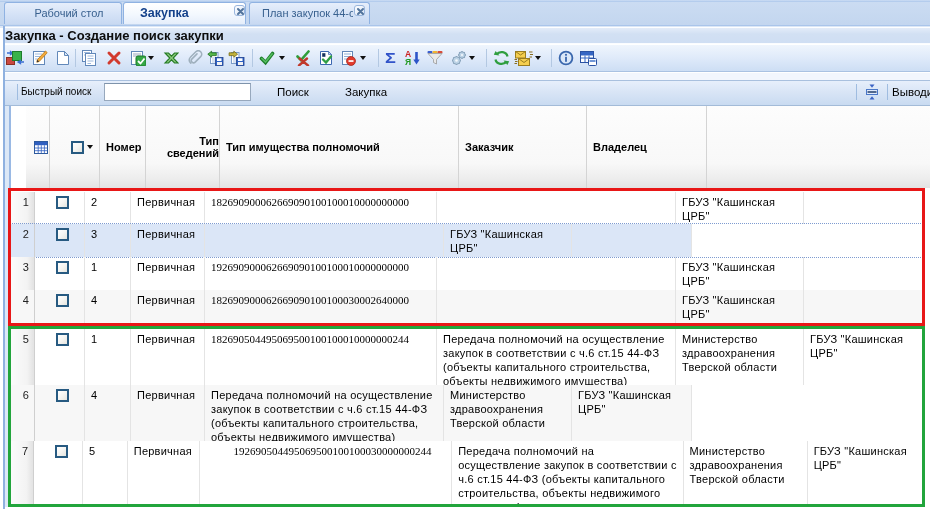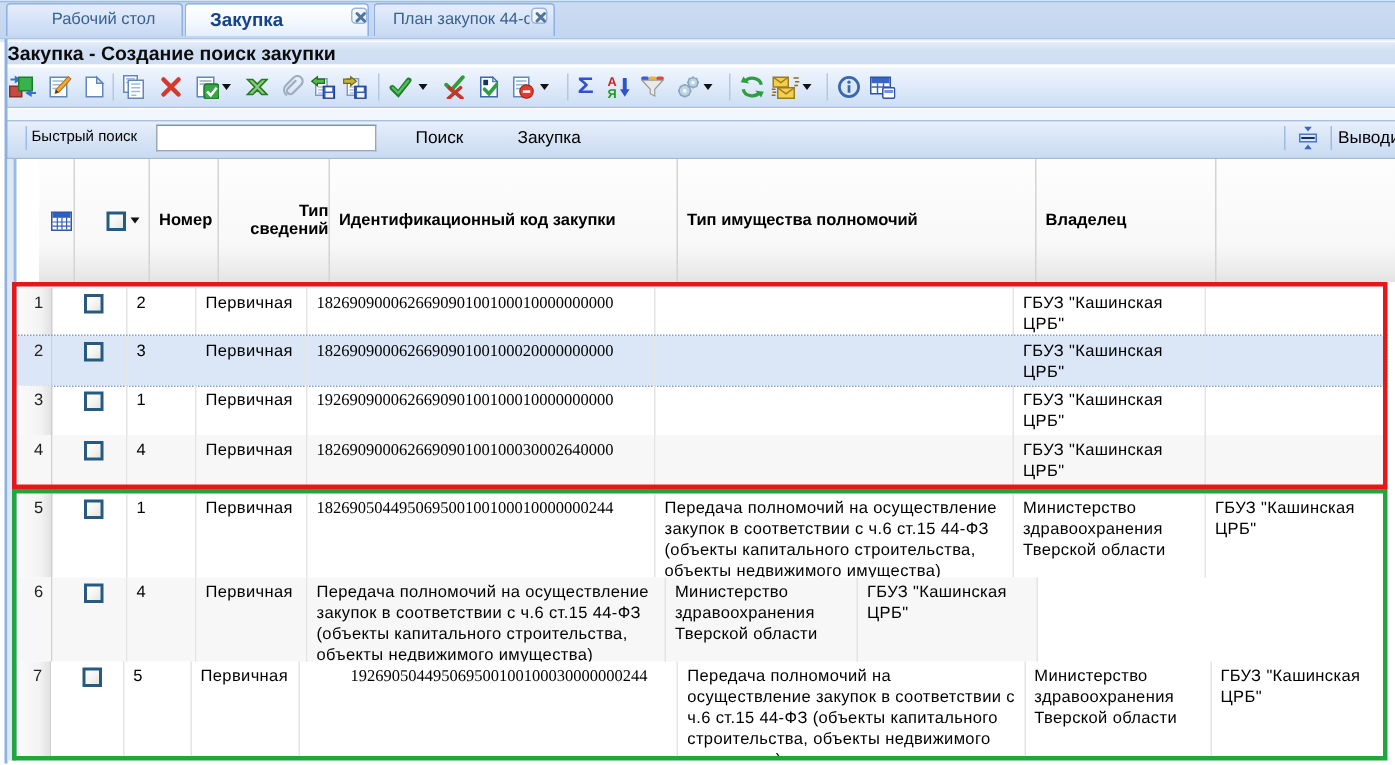--- a/index.html
+++ b/index.html
@@ -256,7 +256,6 @@
         </div>
       <div class="hc" style="width:46px;">Номер</div>
       <div class="hc" style="width:74px;">Тип сведений</div>
-      <div class="hc" style="width:232px;">Идентификационный код закупки</div>
       <div class="hc" style="width:239px;">Тип имущества полномочий</div>
       <div class="hc" style="width:120px;">Владелец</div>
     </div>

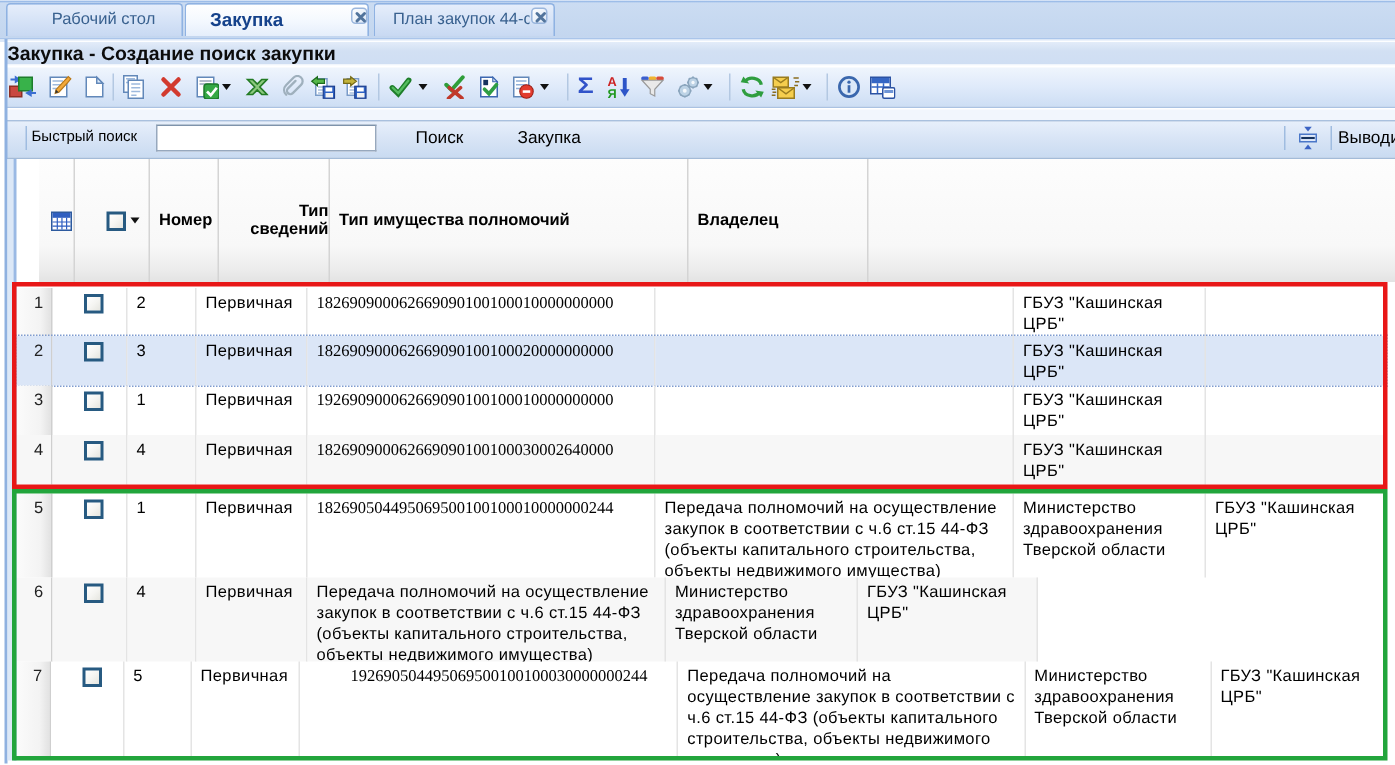--- a/index.html
+++ b/index.html
@@ -257,6 +257,7 @@
       <div class="hc" style="width:46px;">Номер</div>
       <div class="hc" style="width:74px;">Тип сведений</div>
       <div class="hc" style="width:239px;">Тип имущества полномочий</div>
+      <div class="hc" style="width:128px;">Заказчик</div>
       <div class="hc" style="width:120px;">Владелец</div>
     </div>
     <div class="row" style="top:86px; height:32px;">

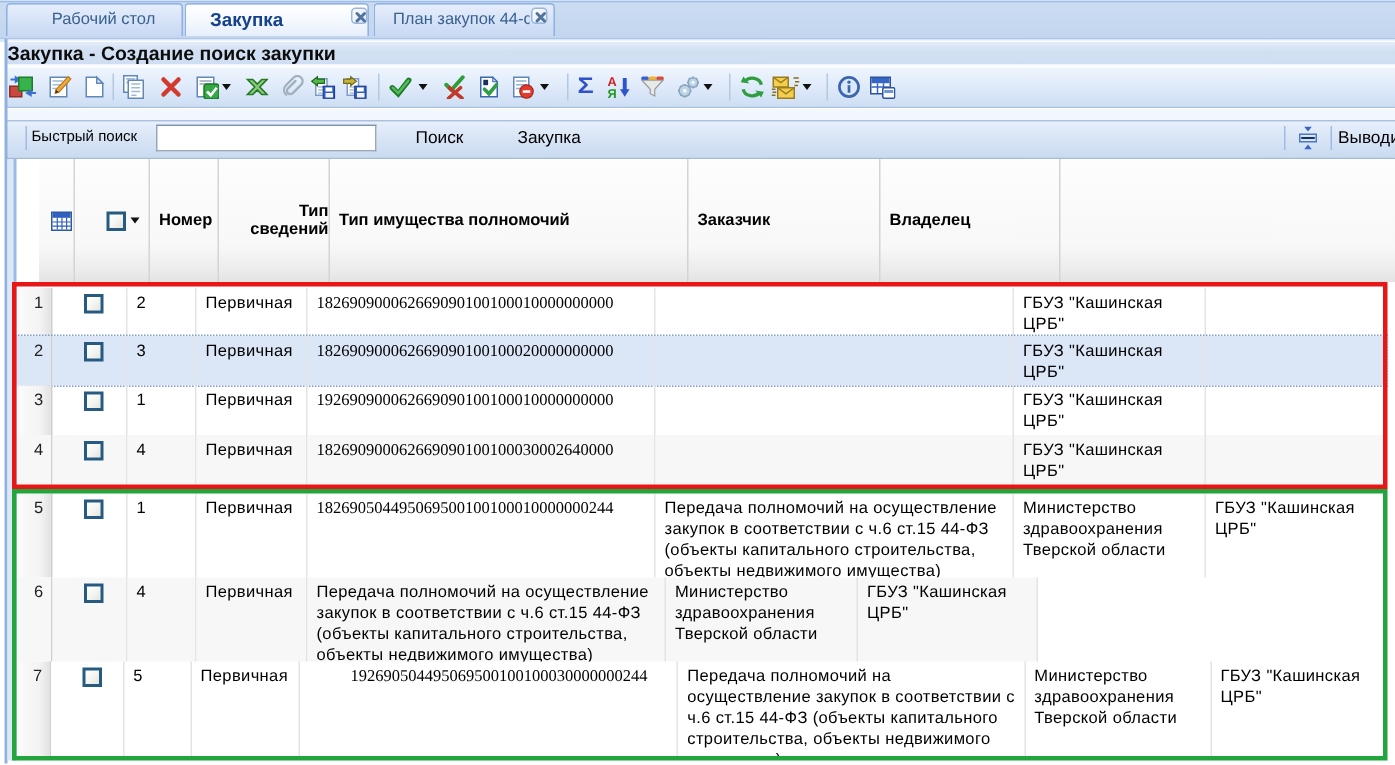--- a/index.html
+++ b/index.html
@@ -279,7 +279,6 @@
         </div>
       <div class="cell" style="width:46px;">3</div>
       <div class="cell" style="width:74px;">Первичная</div>
-      <div class="cell code" style="width:232px;">182690900062669090100100020000000000</div>
       <div class="cell" style="width:239px;"></div>
       <div class="cell" style="width:128px;">ГБУЗ "Кашинская<br>ЦРБ"</div>
       <div class="cell" style="width:120px;"></div>

